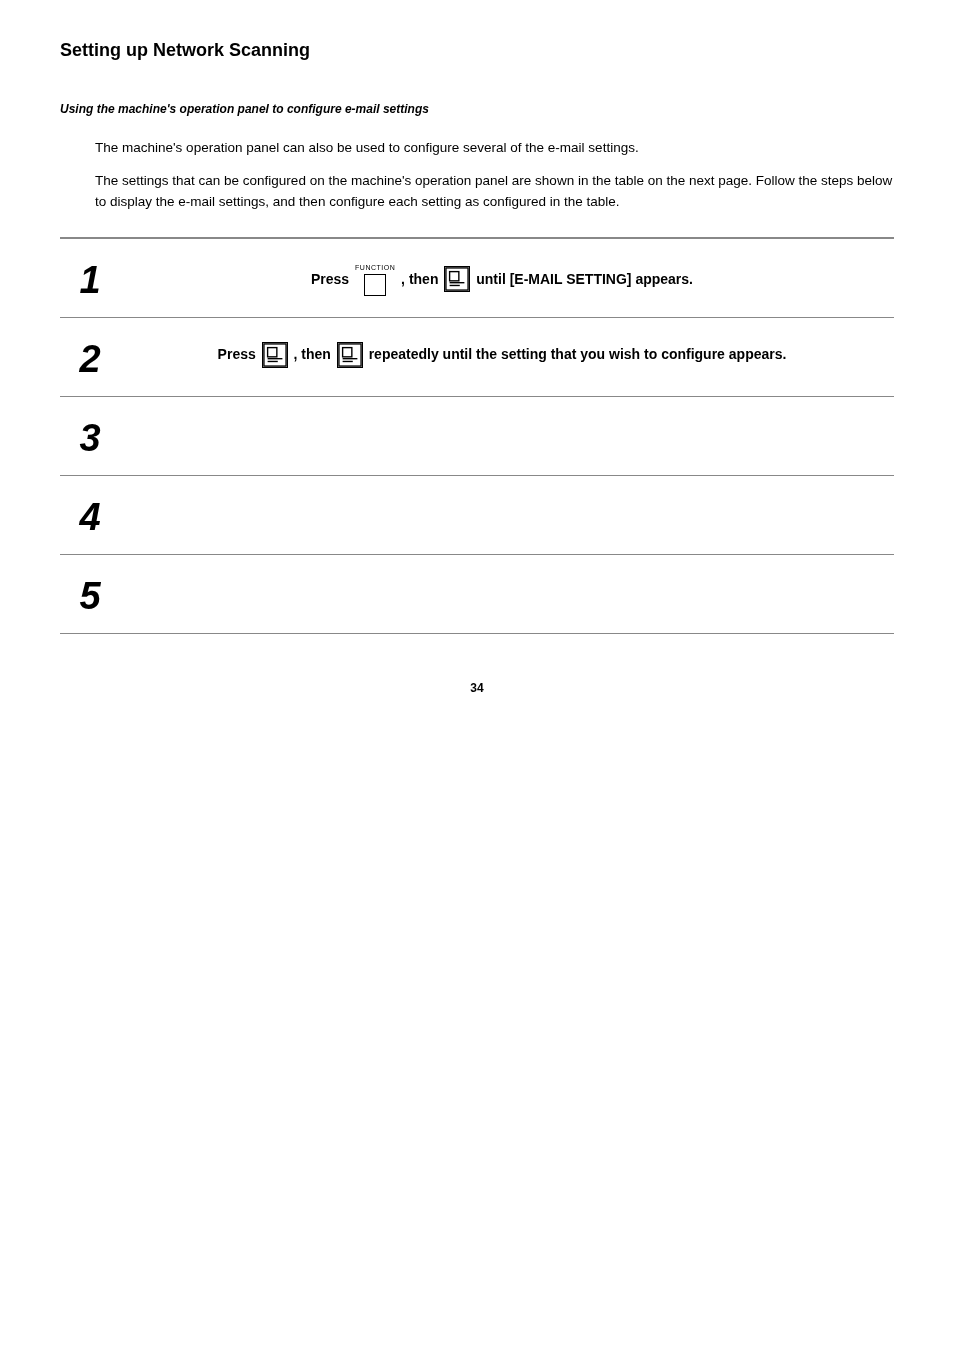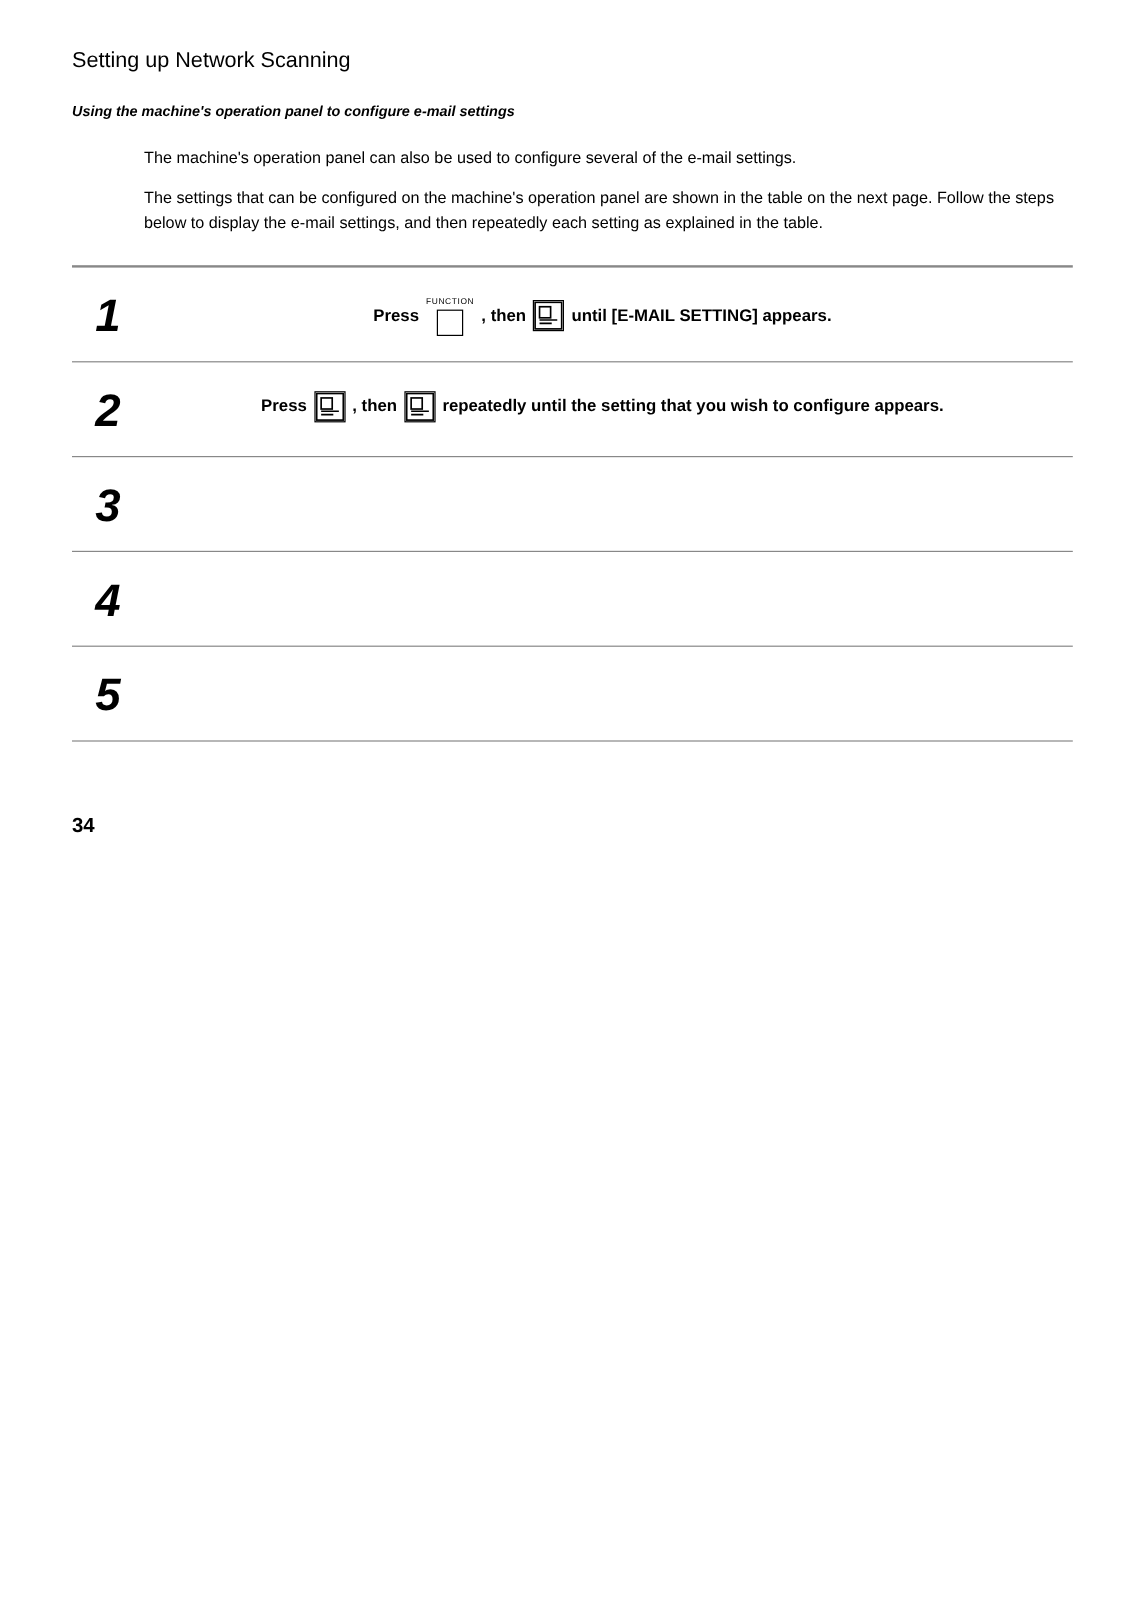--- a/index.html
+++ b/index.html
@@ -13,8 +13,8 @@
     }
     .page-title {
       font-size: 18px;
-      font-weight: normal;
-      margin-bottom: 24px;
+      font-weight: bold;
+      margin-bottom: 40px;
     }
     .section-title {
       font-size: 12px;

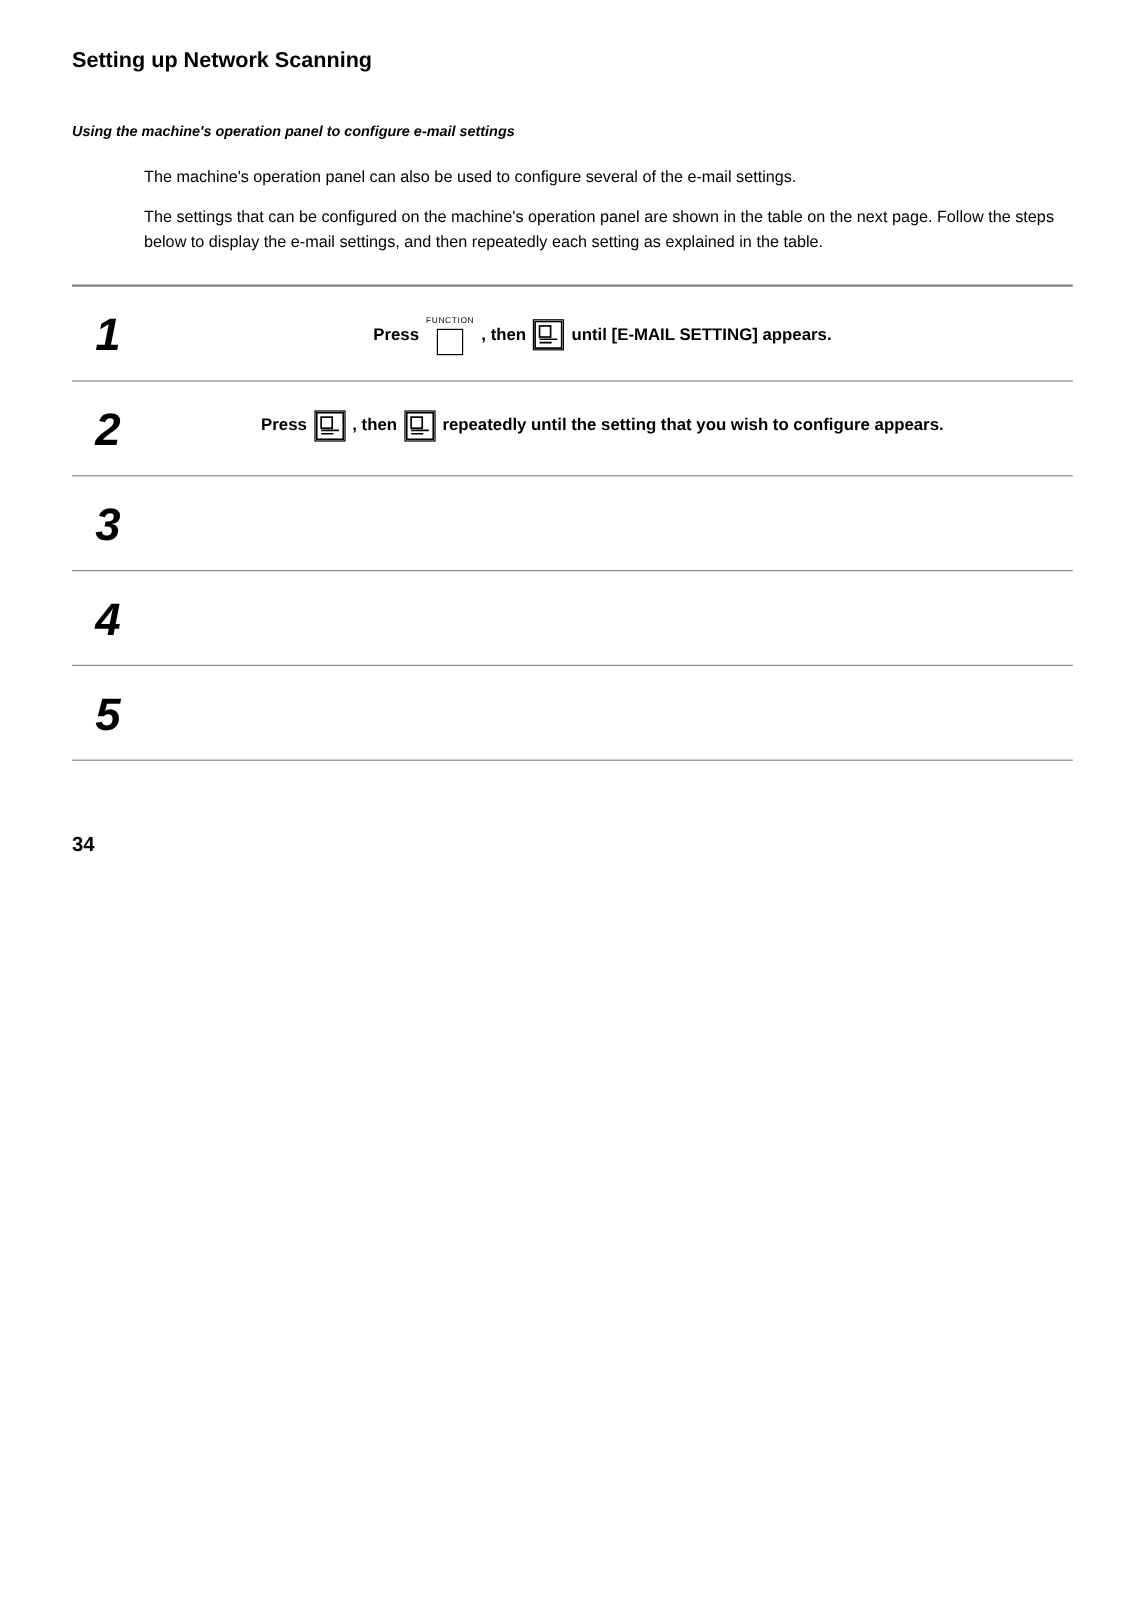--- a/index.html
+++ b/index.html
@@ -25,7 +25,7 @@
     }
     .intro-text {
       font-size: 13.5px;
-      margin-left: 60px;
+      margin-left: 35px;
       margin-bottom: 12px;
       line-height: 1.55;
     }

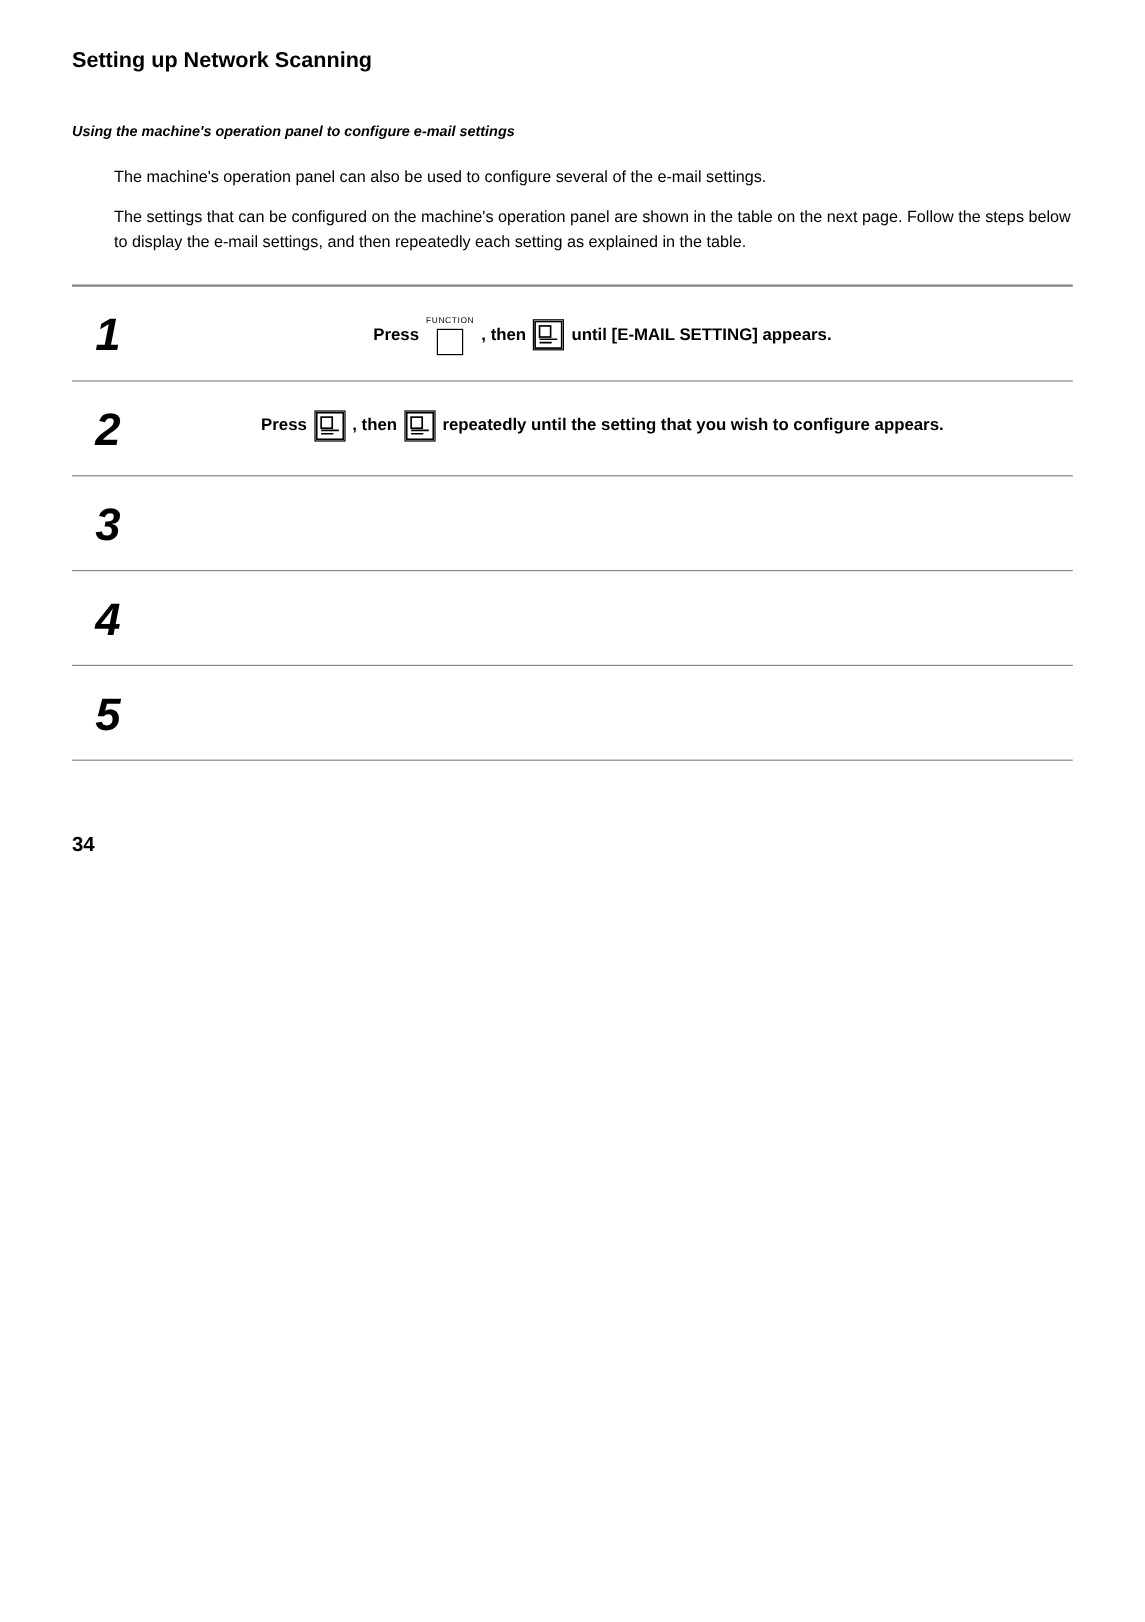--- a/index.html
+++ b/index.html
@@ -126,7 +126,7 @@
 <div class="section-title">Using the machine's operation panel to configure e-mail settings</div>
 
 <p class="intro-text">The machine's operation panel can also be used to configure several of the e-mail settings.</p>
-<p class="intro-text">The settings that can be configured on the machine's operation panel are shown in the table on the next page. Follow the steps below to display the e-mail settings, and then repeatedly each setting as explained in the table.</p>
+<p class="intro-text">The settings that can be configured on the machine's operation panel are shown in the table on the next page. Follow the steps below to display the e-mail settings, and then configure each setting as configured in the table.</p>
 
 <div class="steps-container">
 

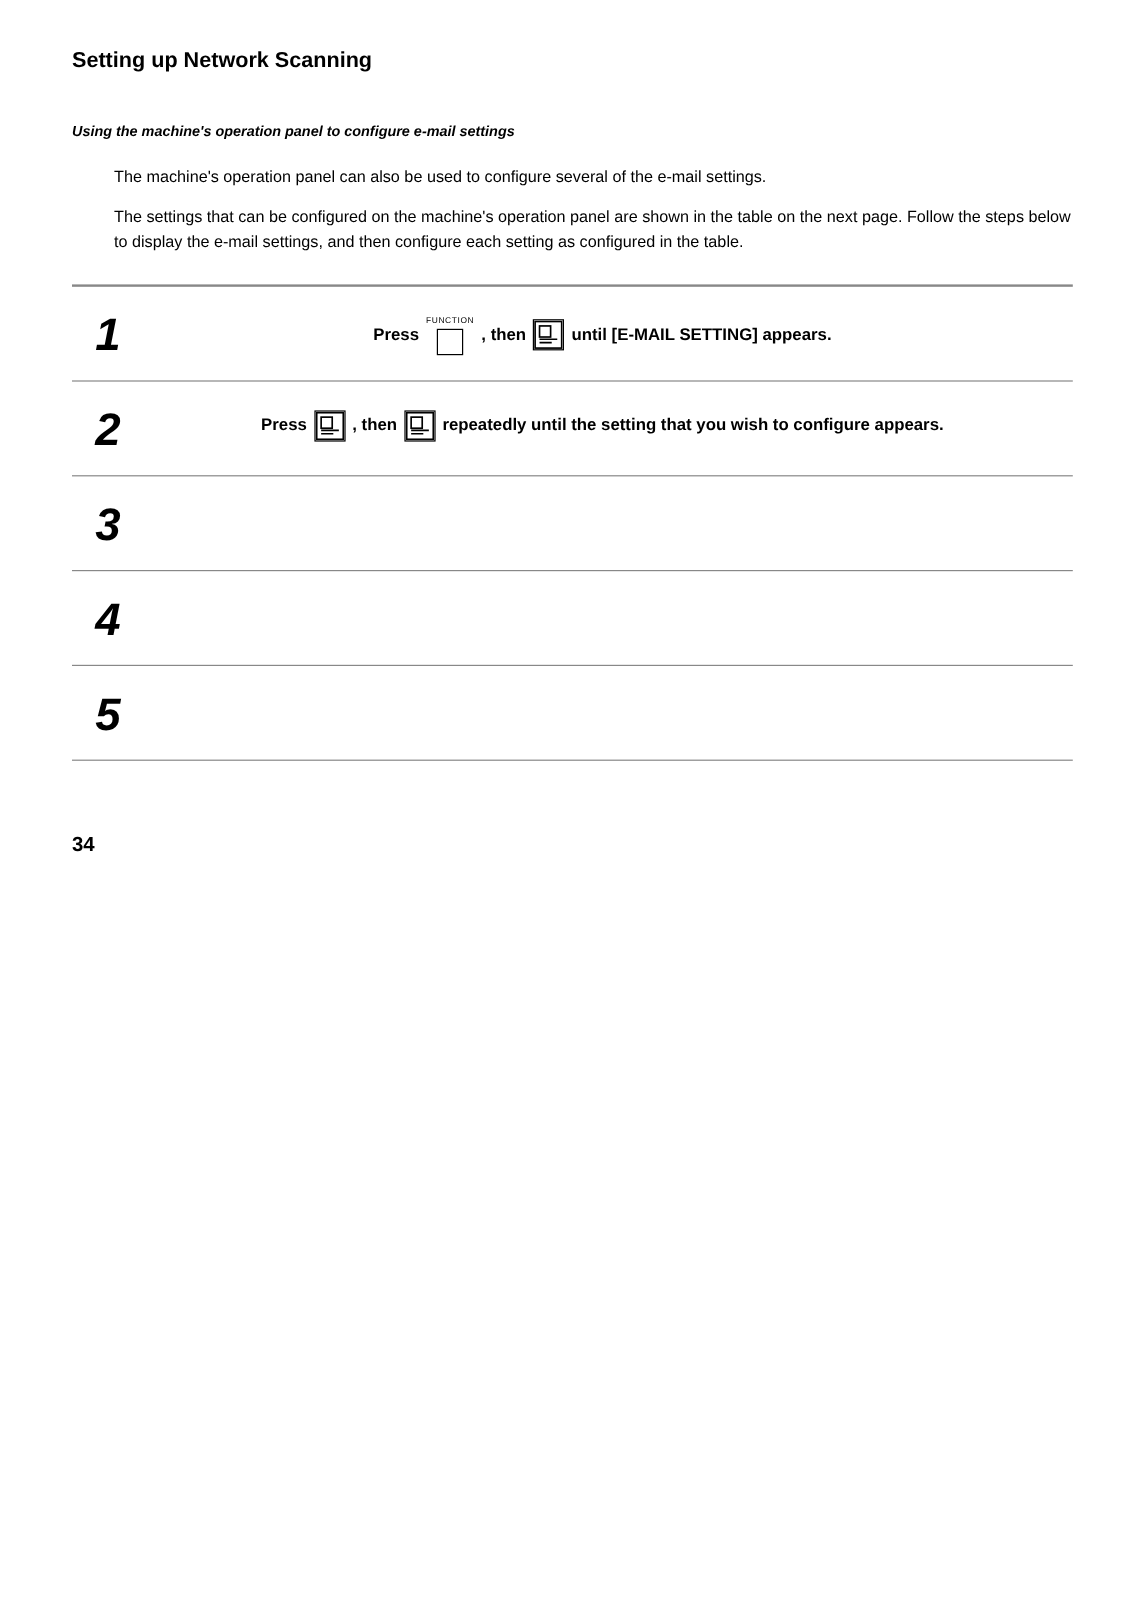--- a/index.html
+++ b/index.html
@@ -113,9 +113,10 @@
       display: inline-block;
     }
     .page-number {
-      margin-top: 60px;
-      font-size: 17px;
-      font-weight: bold;
+      margin-top: 47px;
+      font-size: 12px;
+      font-weight: bold;
+      text-align: center;
     }
   </style>
 </head>

